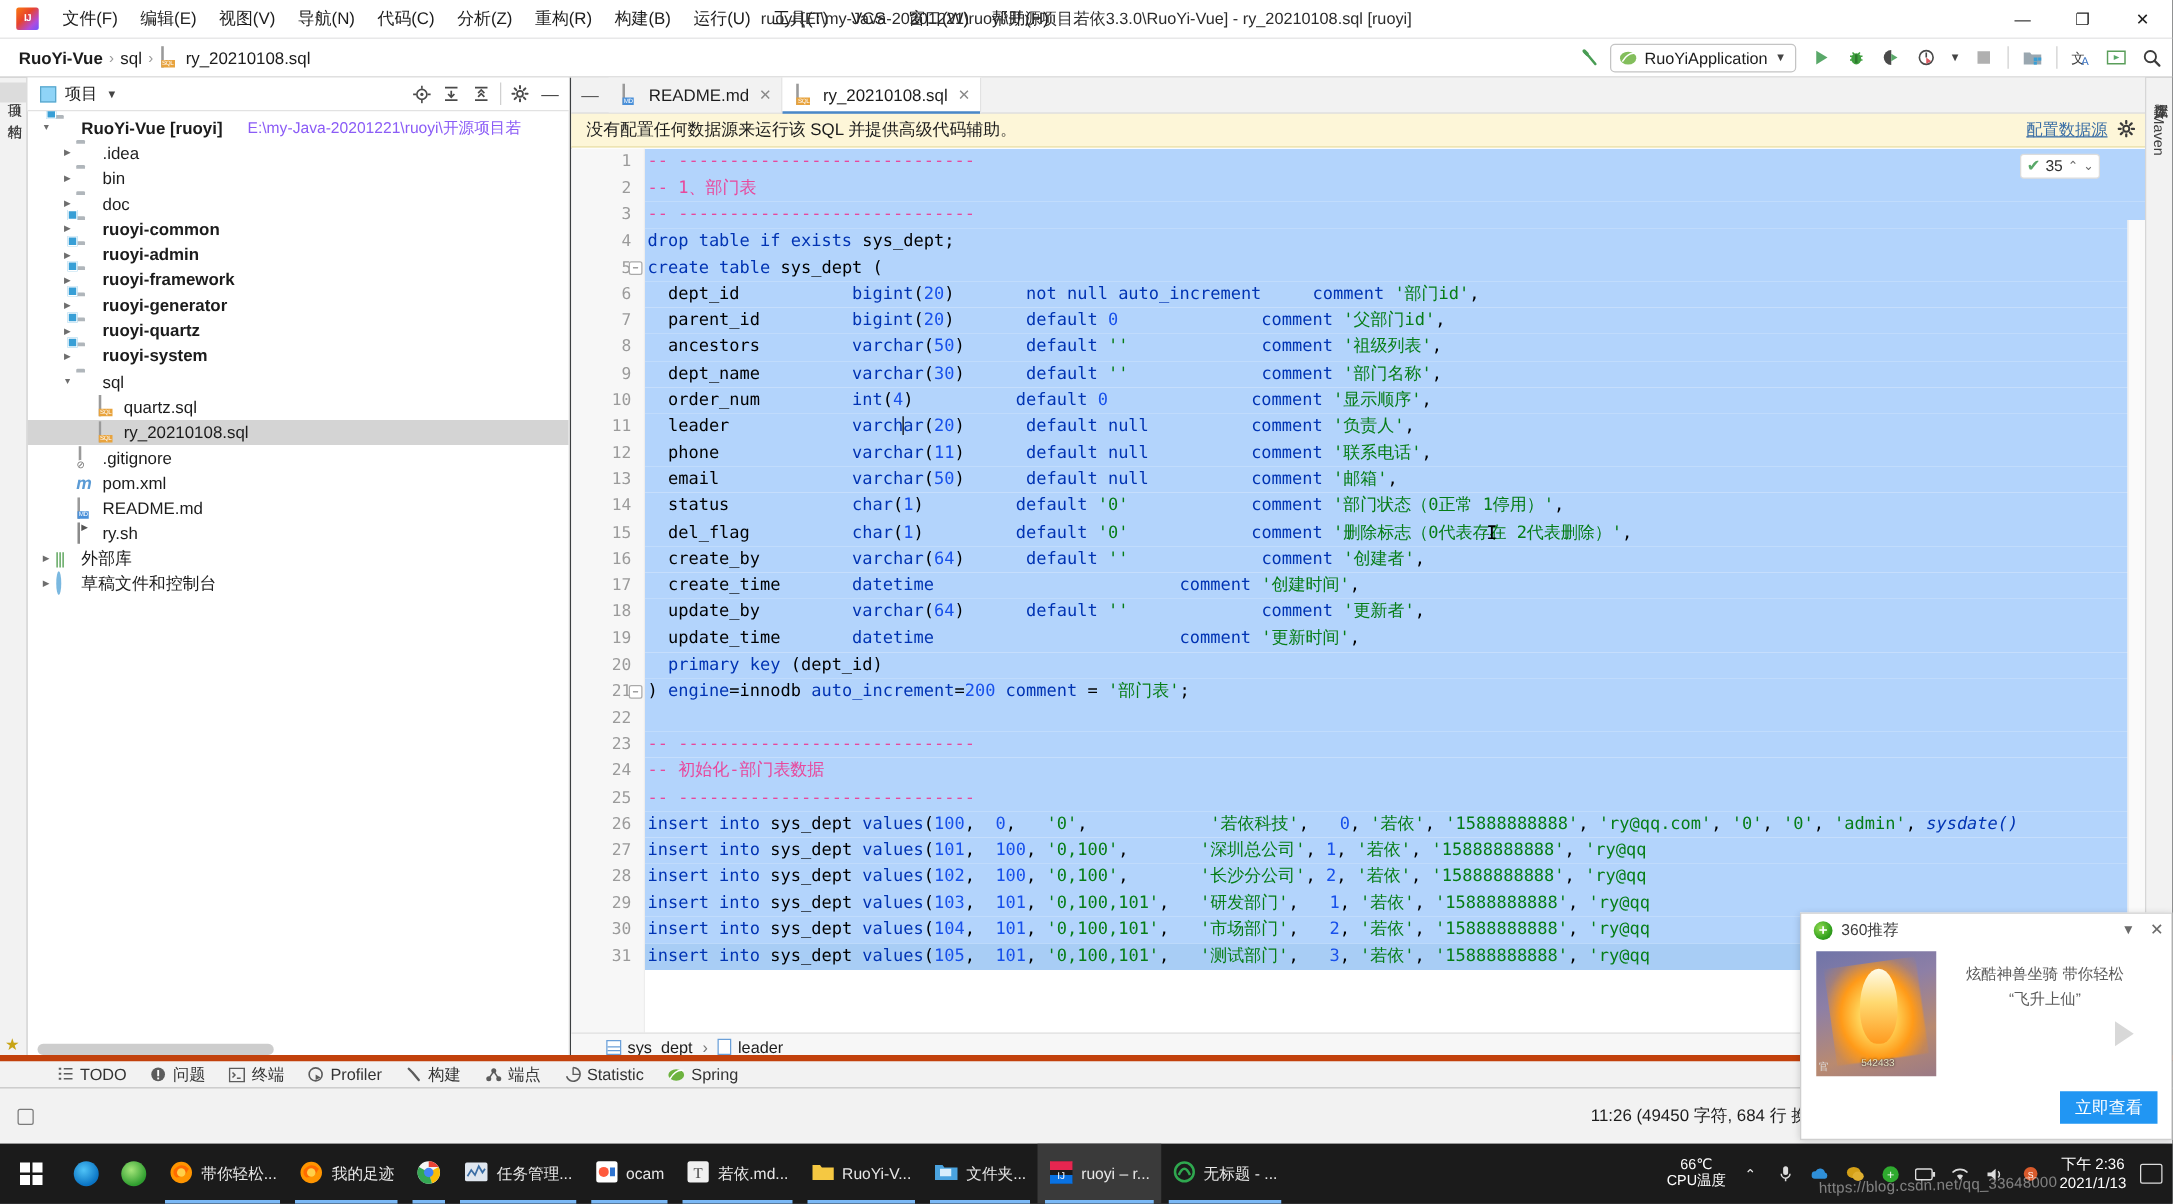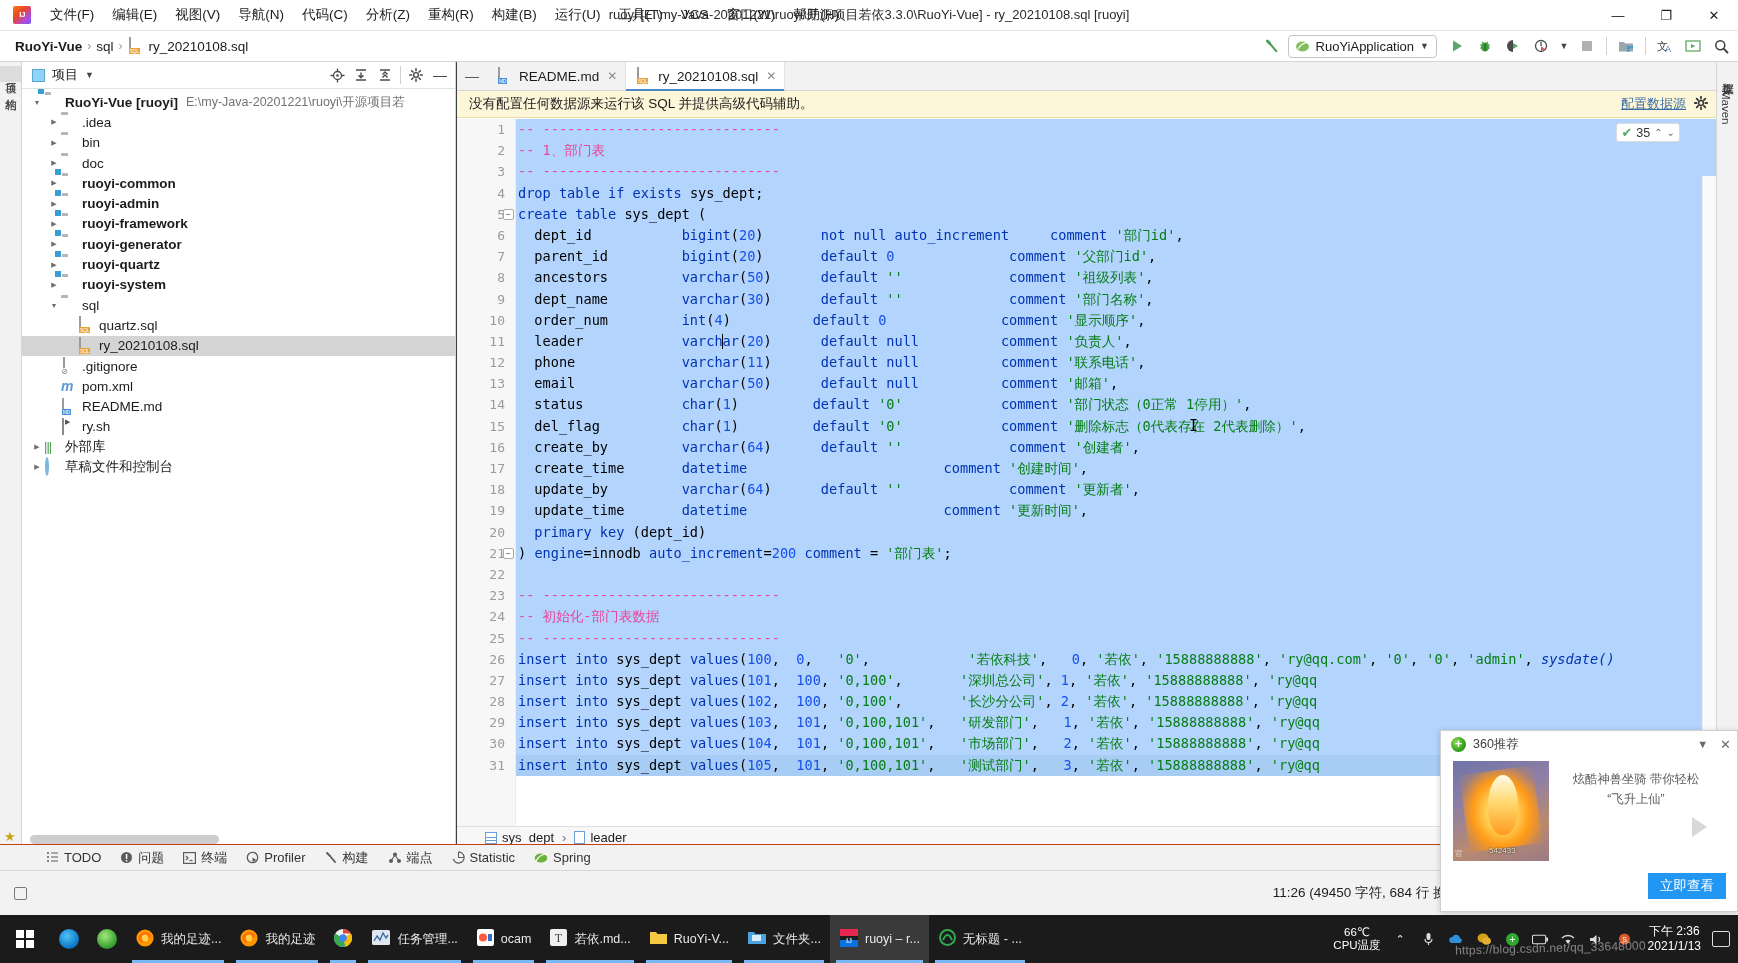--- a/index.html
+++ b/index.html
@@ -105,7 +105,7 @@
   .arrow { width: 14px; text-align: center; color: #6e6e6e; font-size: 9px; flex: none; }
   .tr .nm { margin-left: 5px; }
   .tr .nm.b { font-weight: bold; }
-  .tr .path { color: #737373; font-size: 12.5px; margin-left: 8px; }
+  .tr .path { color: #8b5cf6; font-size: 12.5px; margin-left: 20px; }
   .ic { width: 16px; height: 16px; flex: none; position: relative; }
   .ic-folder {
     width: 15px; height: 12px; background: #b0b6bb; border-radius: 1px 2px 2px 2px;

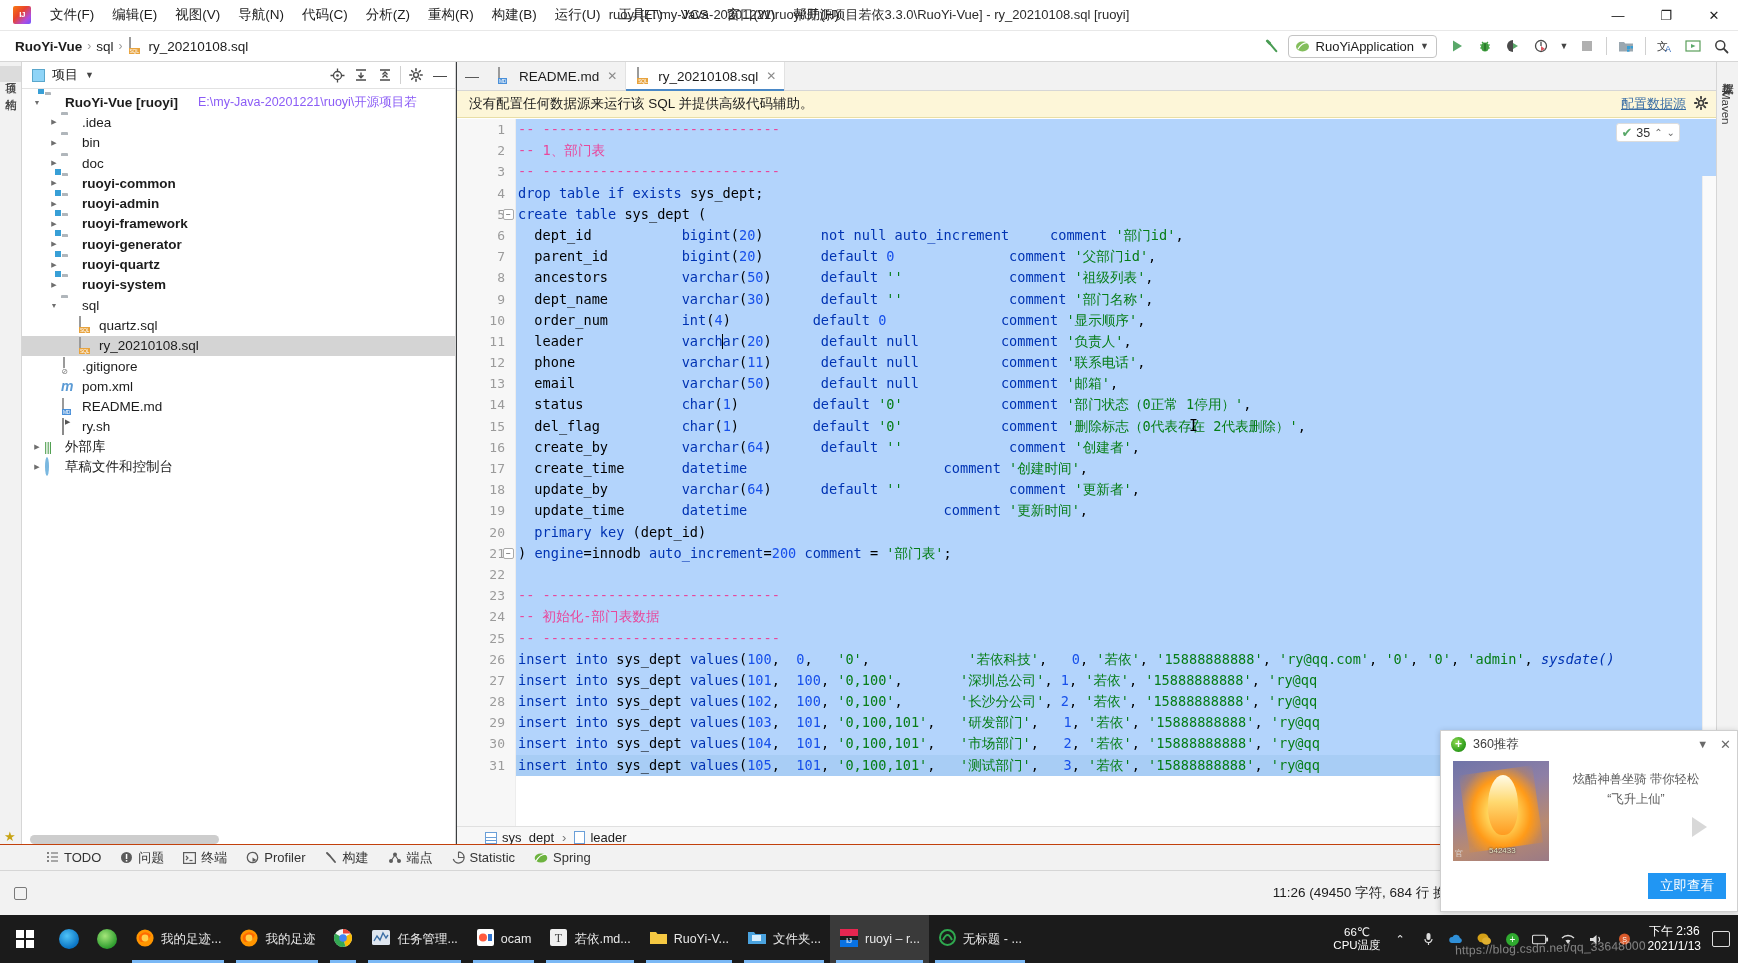--- a/index.html
+++ b/index.html
@@ -278,7 +278,7 @@
   
   .toolwin-bar {
     position: absolute; left: 0; right: 0; bottom: 93px; height: 26px;
-    background: #f2f2f2; border-top: 1px solid #c2410c;
+    background: #f2f2f2; border-top: 5px solid #c2410c;
     display: flex; align-items: center; padding-left: 46px; gap: 19px;
   }
   .tw {

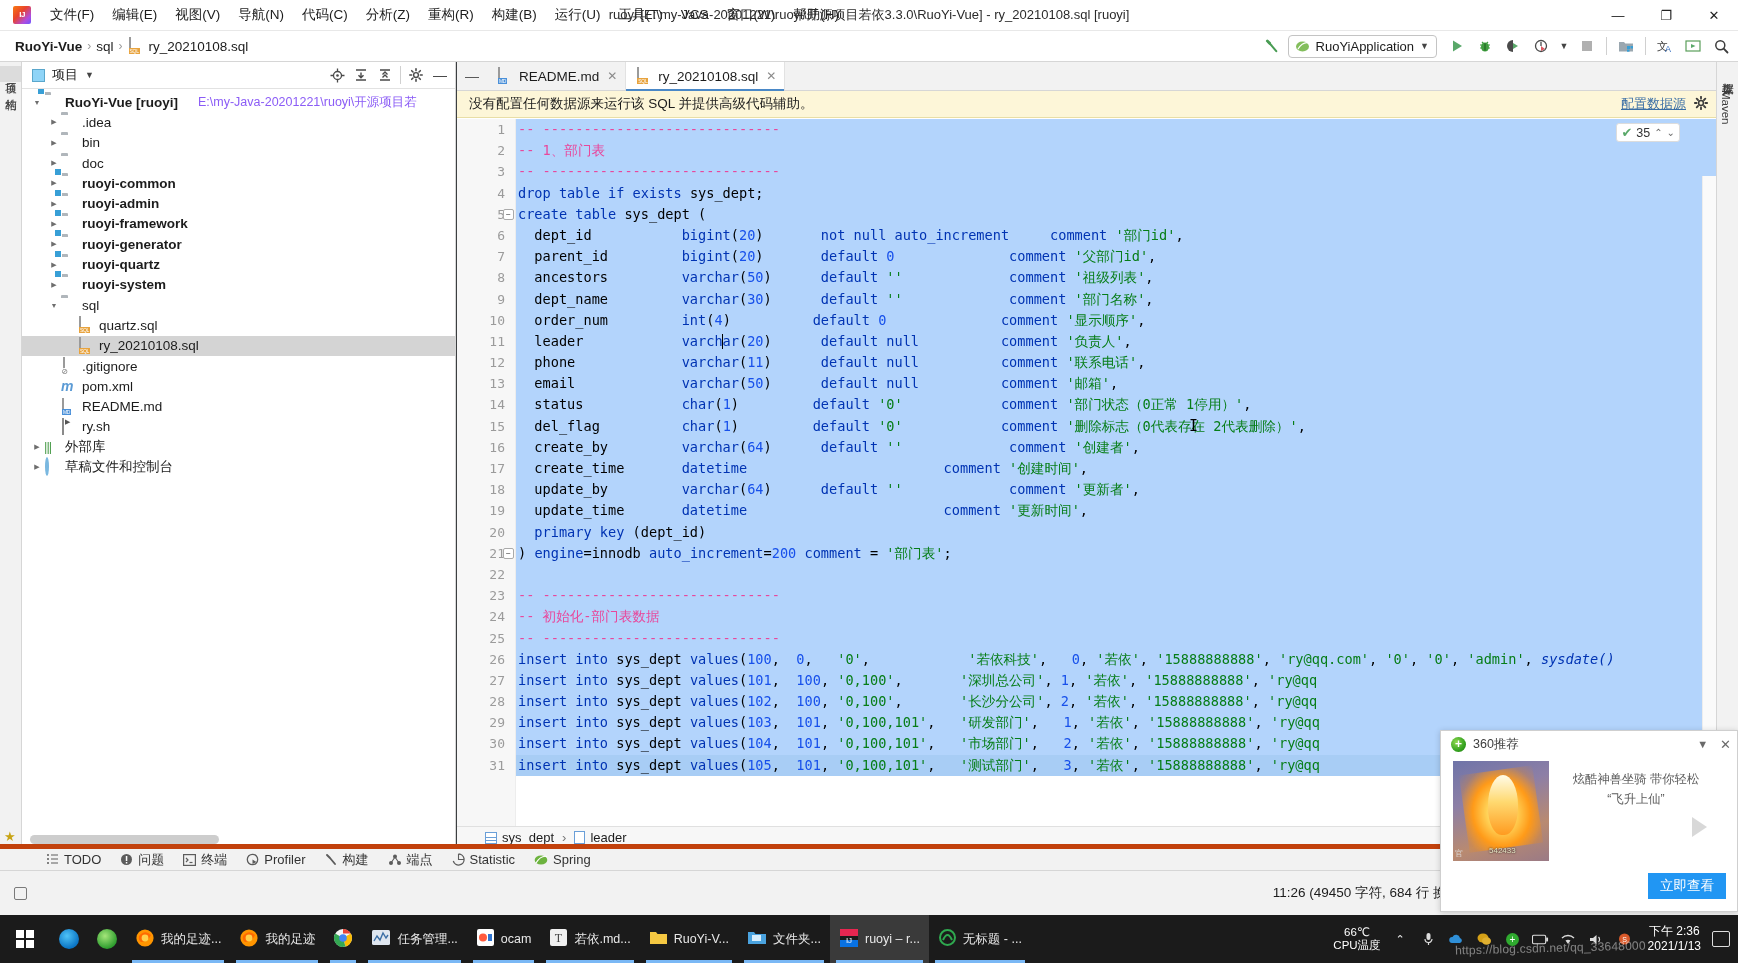--- a/index.html
+++ b/index.html
@@ -930,7 +930,7 @@
               <path d="M4 8 Q10 1 16 7 Q13 14 6 14 Q3 12 4 8Z" fill="#ff6a00"></path>
               <circle cx="10" cy="10" r="3.4" fill="#ffd04a"></circle>
             </svg></span>
-          <span>我的足迹...</span>
+          <span>带你轻松...</span>
         </div>
         <div class="tb-app open">
           <span><svg width="20" height="20" viewBox="0 0 20 20">

